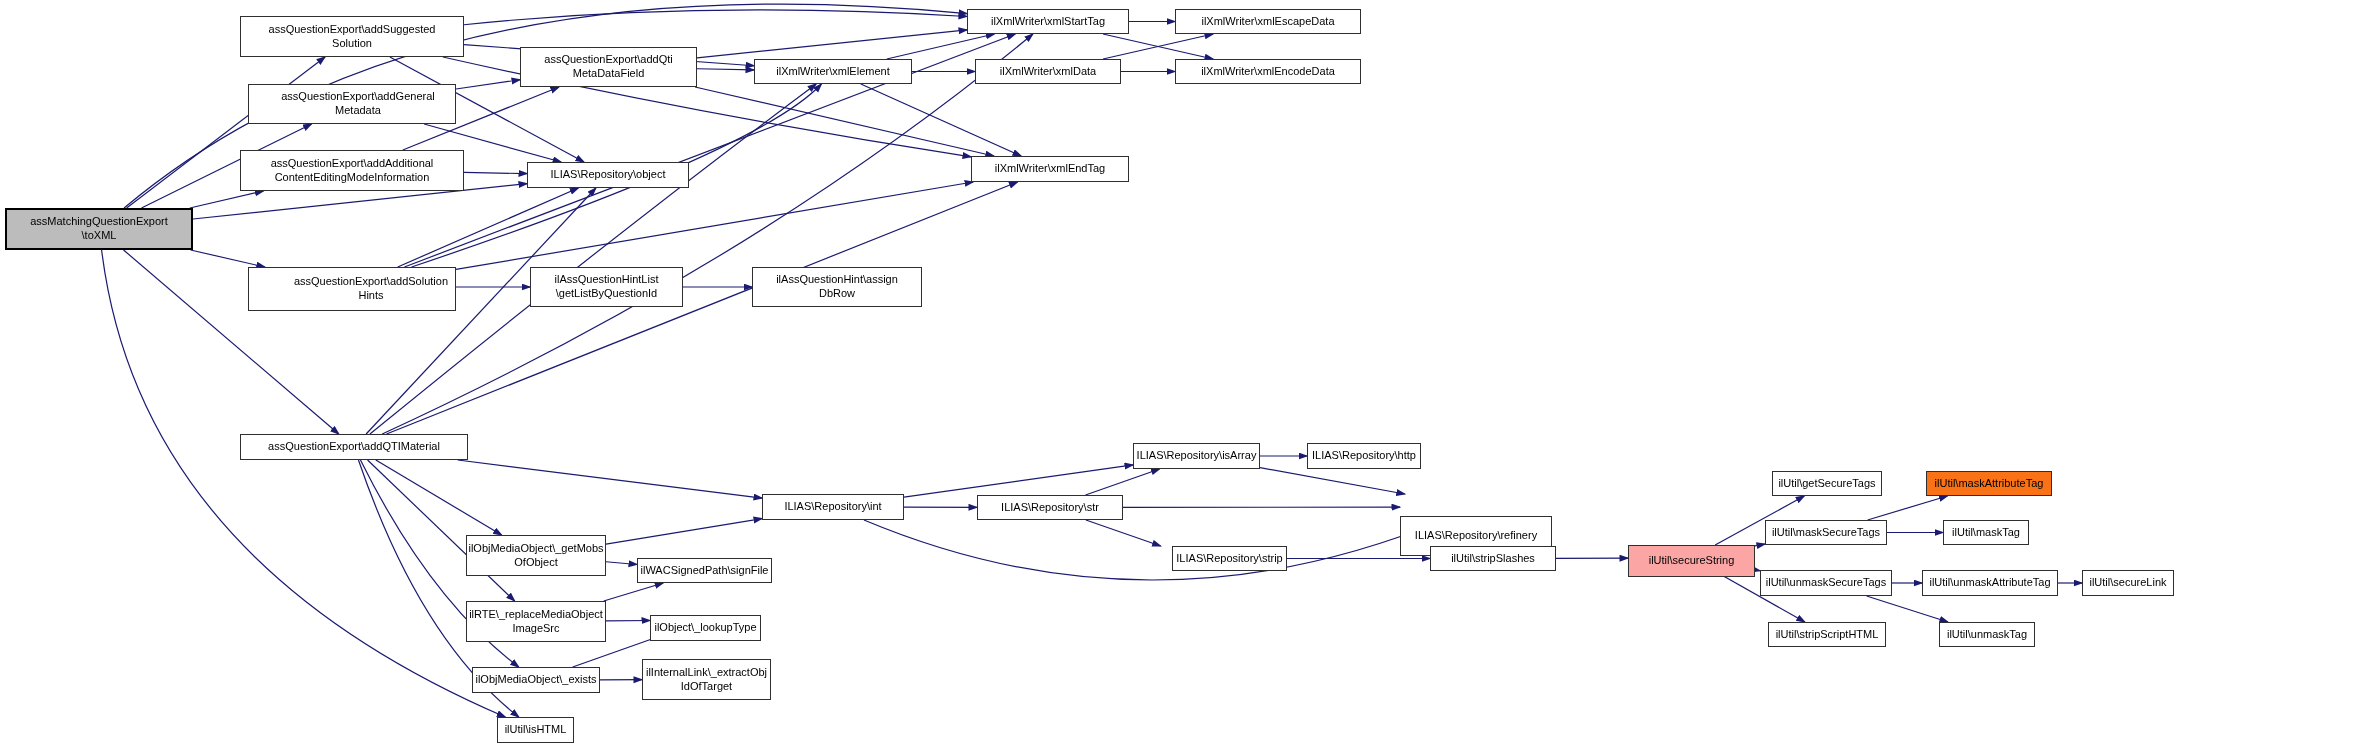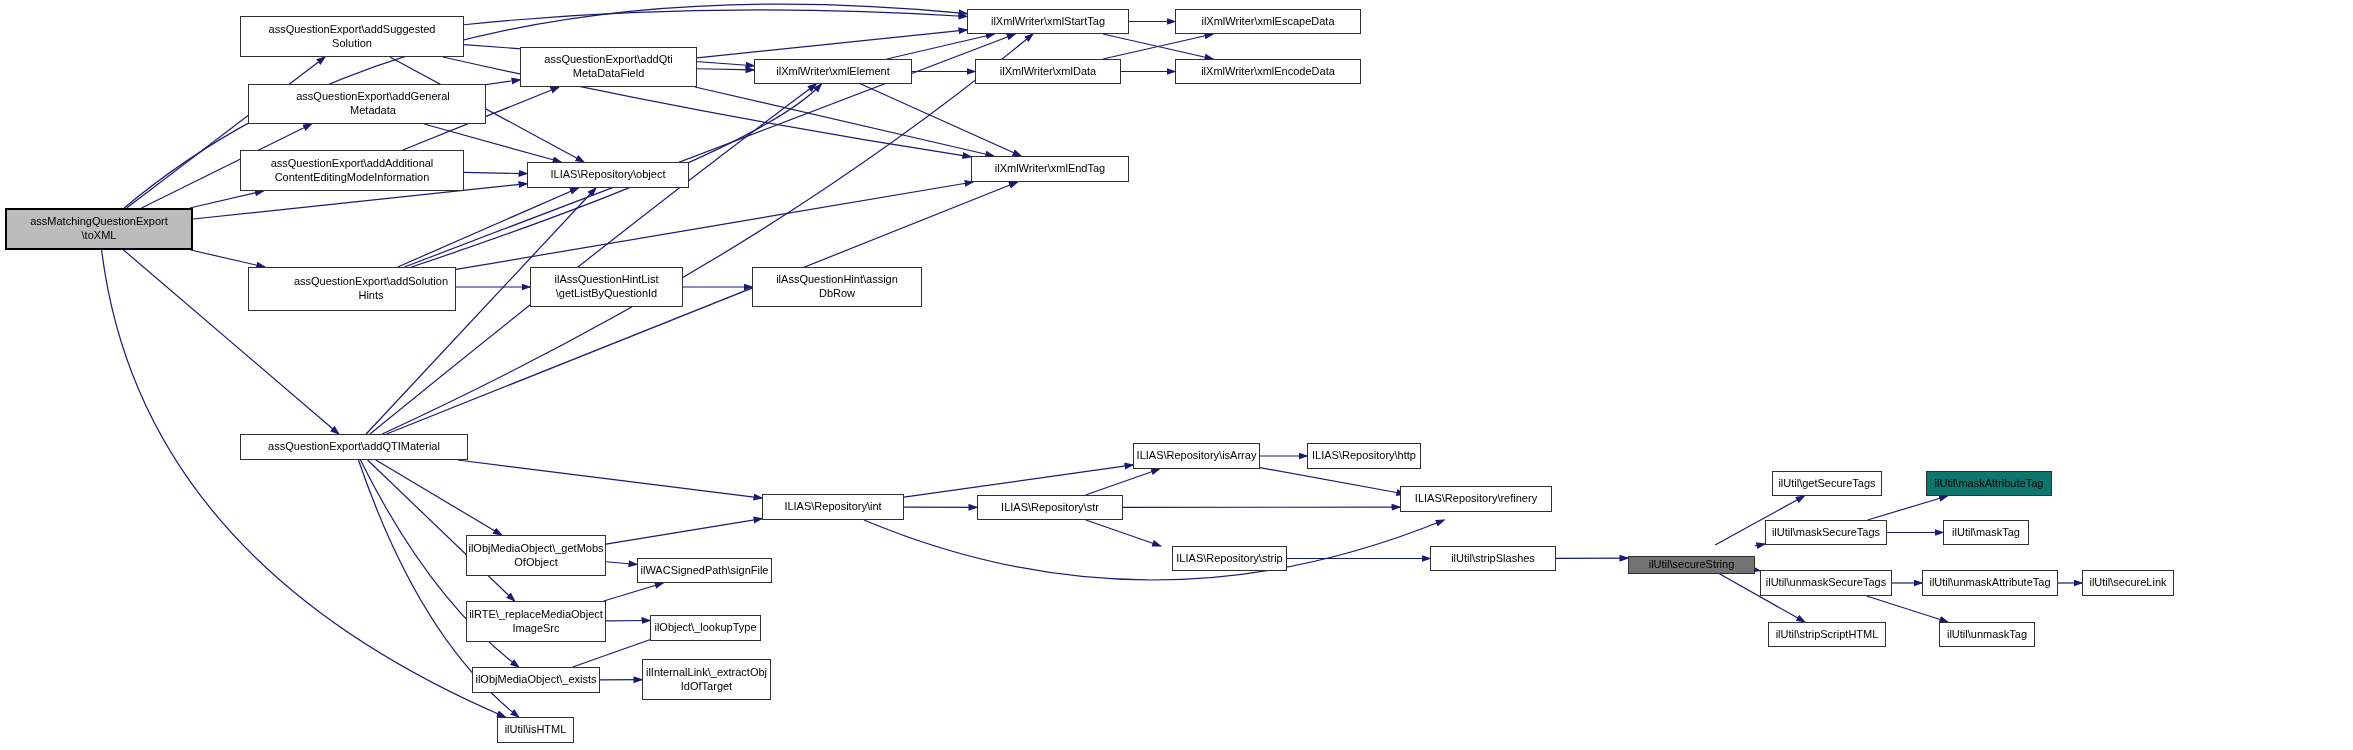--- a/index.html
+++ b/index.html
@@ -97,7 +97,7 @@
 \toXML</span></div>
       <div class="gnode" style="left: 240px; top: 16px; width: 224px; height: 41px; border-color: rgb(47, 47, 47); background: rgb(255, 255, 255);"><span>assQuestionExport\addSuggested
 Solution</span></div>
-      <div class="gnode" style="left: 248px; top: 84px; width: 238px; height: 40px; border-color: rgb(47, 47, 47); background: rgb(255, 255, 255); padding-left: 12px;"><span>assQuestionExport\addGeneral
+      <div class="gnode" style="left: 248px; top: 84px; width: 208px; height: 40px; border-color: rgb(47, 47, 47); background: rgb(255, 255, 255); padding-left: 12px;"><span>assQuestionExport\addGeneral
 Metadata</span></div>
       <div class="gnode" style="left: 240px; top: 150px; width: 224px; height: 41px; border-color: rgb(47, 47, 47); background: rgb(255, 255, 255);"><span>assQuestionExport\addAdditional
 ContentEditingModeInformation</span></div>

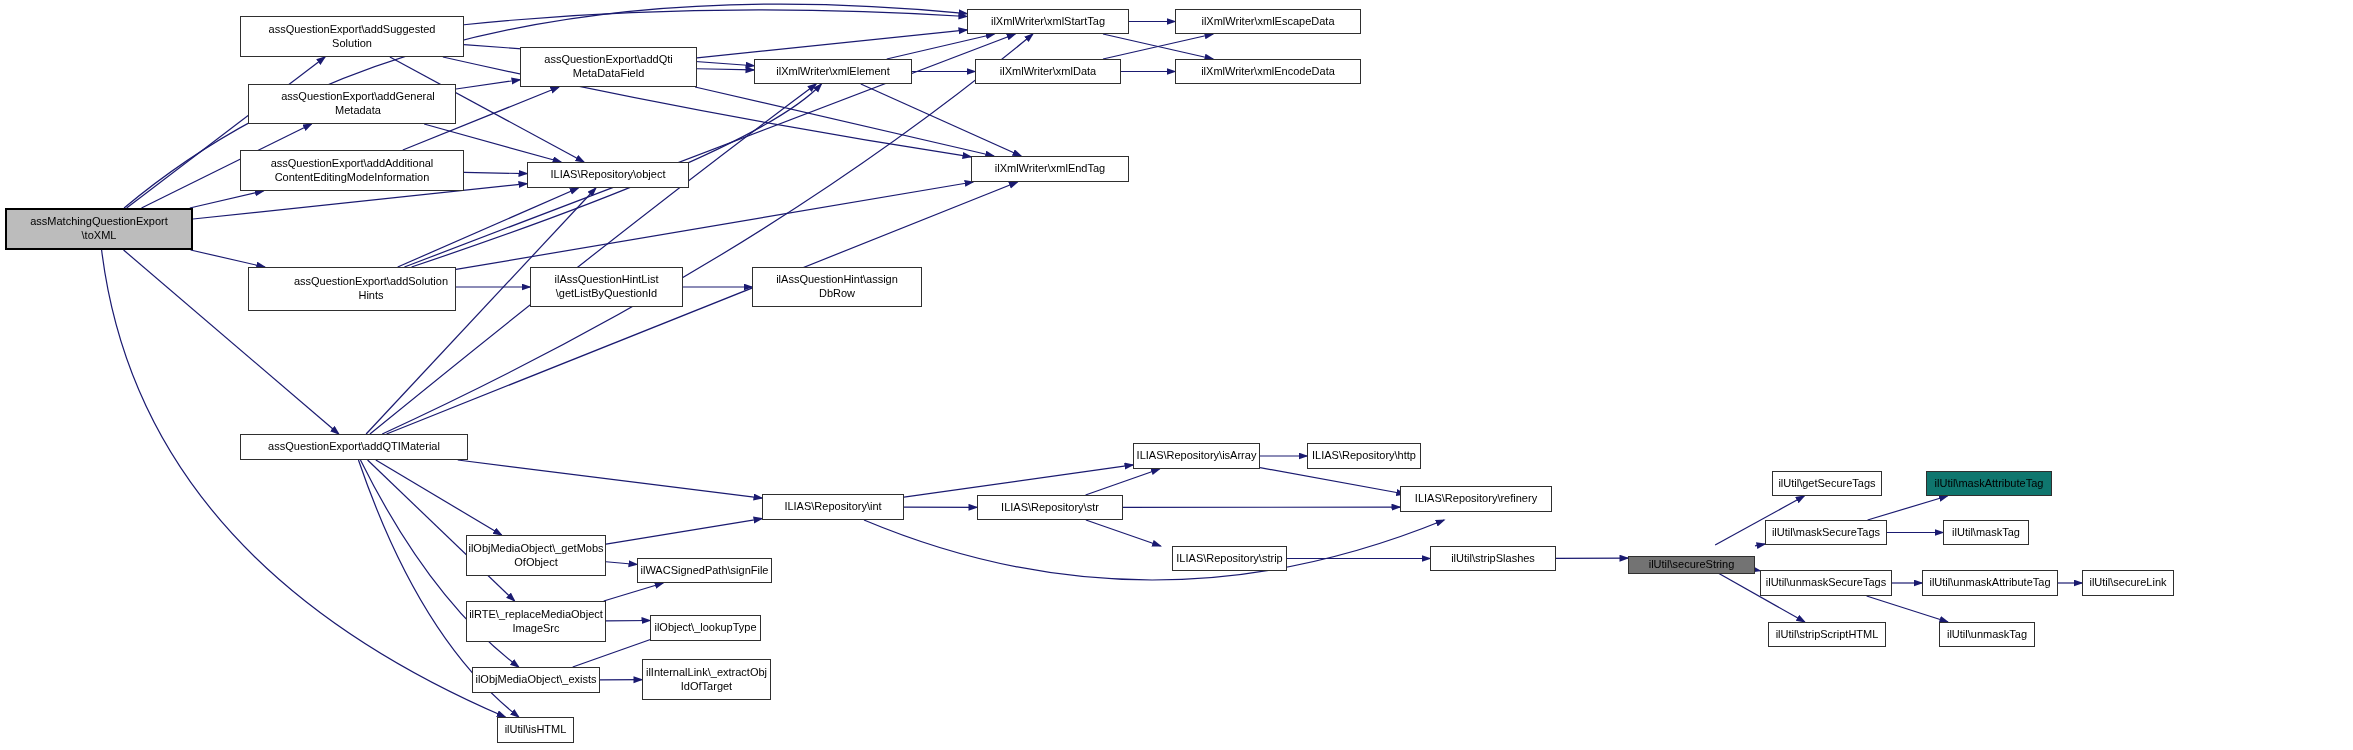--- a/index.html
+++ b/index.html
@@ -127,7 +127,7 @@
       <div class="gnode" style="left: 1628px; top: 545px; width: 127px; height: 18px; border-color: rgb(47, 47, 47); background: #737373; margin-top: 11px;"><span>ilUtil\secureString</span></div>
       <div class="gnode" style="left: 1772px; top: 471px; width: 110px; height: 25px; border-color: rgb(47, 47, 47); background: rgb(255, 255, 255);"><span>ilUtil\getSecureTags</span></div>
       <div class="gnode" style="left: 1765px; top: 520px; width: 122px; height: 25px; border-color: rgb(47, 47, 47); background: rgb(255, 255, 255);"><span>ilUtil\maskSecureTags</span></div>
-      <div class="gnode" style="left: 1926px; top: 471px; width: 126px; height: 25px; border-color: rgb(47, 47, 47); background: #0f766e; align-items: center;"><span>ilUtil\maskAttributeTag</span></div>
+      <div class="gnode" style="left: 1926px; top: 471px; width: 126px; height: 25px; border-color: rgb(47, 47, 47); background: #f97316; align-items: center;"><span>ilUtil\maskAttributeTag</span></div>
       <div class="gnode" style="left: 1943px; top: 520px; width: 86px; height: 25px; border-color: rgb(47, 47, 47); background: rgb(255, 255, 255);"><span>ilUtil\maskTag</span></div>
       <div class="gnode" style="left: 1760px; top: 570px; width: 132px; height: 26px; border-color: rgb(47, 47, 47); background: rgb(255, 255, 255);"><span>ilUtil\unmaskSecureTags</span></div>
       <div class="gnode" style="left: 1922px; top: 570px; width: 136px; height: 26px; border-color: rgb(47, 47, 47); background: rgb(255, 255, 255);"><span>ilUtil\unmaskAttributeTag</span></div>

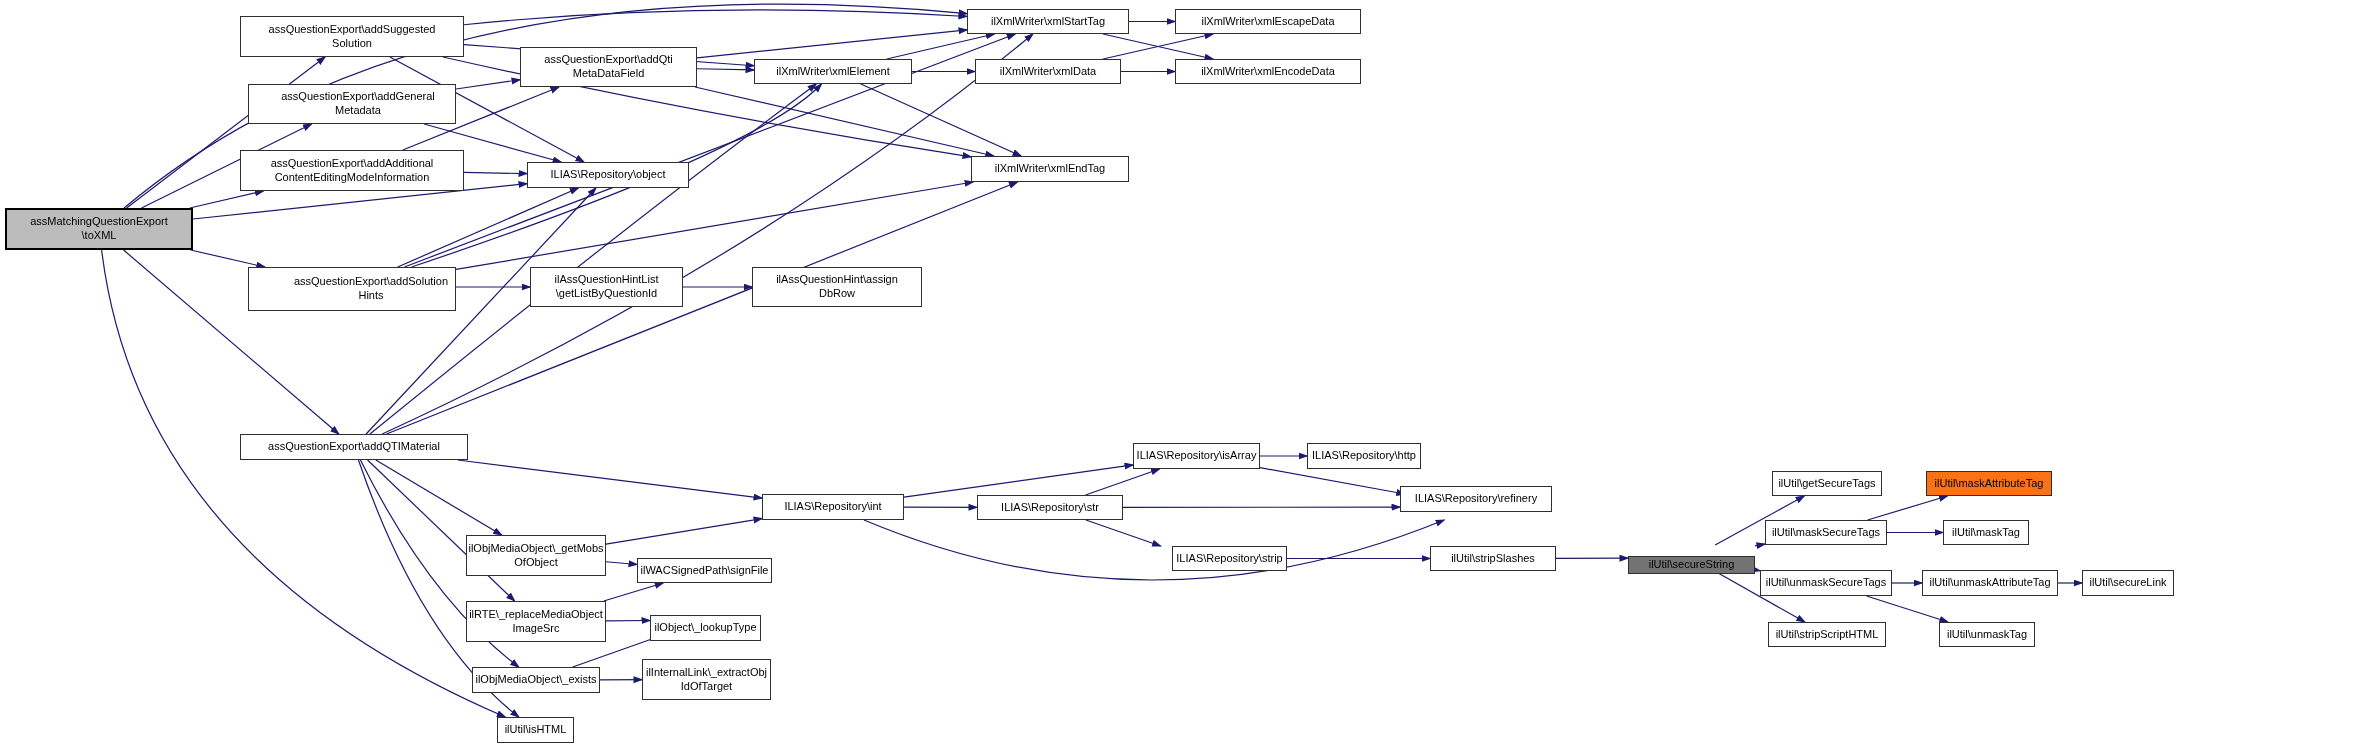--- a/index.html
+++ b/index.html
@@ -121,7 +121,7 @@
       <div class="gnode" style="left: 977px; top: 495px; width: 146px; height: 25px; border-color: rgb(47, 47, 47); background: rgb(255, 255, 255);"><span>ILIAS\Repository\str</span></div>
       <div class="gnode" style="left: 1133px; top: 443px; width: 127px; height: 26px; border-color: rgb(47, 47, 47); background: rgb(255, 255, 255);"><span>ILIAS\Repository\isArray</span></div>
       <div class="gnode" style="left: 1307px; top: 443px; width: 114px; height: 26px; border-color: rgb(47, 47, 47); background: rgb(255, 255, 255);"><span>ILIAS\Repository\http</span></div>
-      <div class="gnode" style="left: 1400px; top: 486px; width: 152px; height: 26px; border-color: rgb(47, 47, 47); background: rgb(255, 255, 255);"><span>ILIAS\Repository\refinery</span></div>
+      <div class="gnode" style="left: 1400px; top: 516px; width: 152px; height: 40px; border-color: rgb(47, 47, 47); background: rgb(255, 255, 255);"><span>ILIAS\Repository\refinery</span></div>
       <div class="gnode" style="left: 1139px; top: 546px; width: 115px; height: 25px; border-color: rgb(47, 47, 47); background: rgb(255, 255, 255); margin-left: 33px;"><span>ILIAS\Repository\strip</span></div>
       <div class="gnode" style="left: 1430px; top: 546px; width: 126px; height: 25px; border-color: rgb(47, 47, 47); background: rgb(255, 255, 255);"><span>ilUtil\stripSlashes</span></div>
       <div class="gnode" style="left: 1628px; top: 545px; width: 127px; height: 18px; border-color: rgb(47, 47, 47); background: #737373; margin-top: 11px;"><span>ilUtil\secureString</span></div>

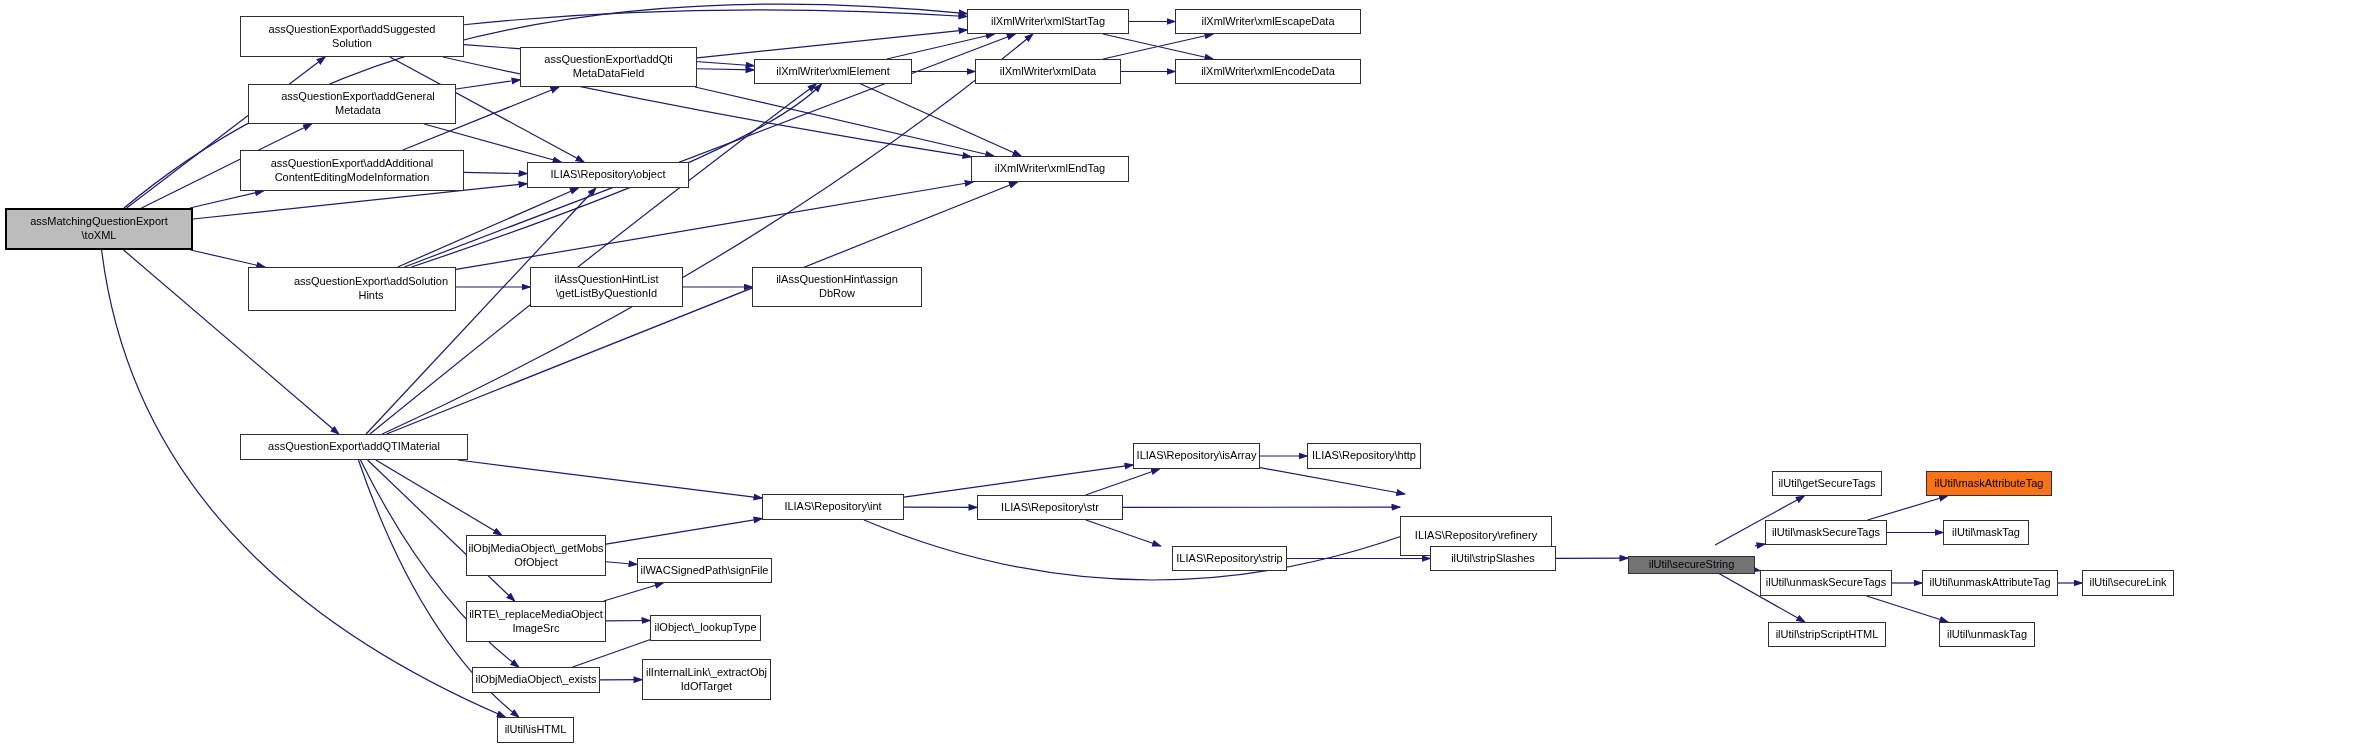--- a/index.html
+++ b/index.html
@@ -124,7 +124,7 @@
       <div class="gnode" style="left: 1400px; top: 516px; width: 152px; height: 40px; border-color: rgb(47, 47, 47); background: rgb(255, 255, 255);"><span>ILIAS\Repository\refinery</span></div>
       <div class="gnode" style="left: 1139px; top: 546px; width: 115px; height: 25px; border-color: rgb(47, 47, 47); background: rgb(255, 255, 255); margin-left: 33px;"><span>ILIAS\Repository\strip</span></div>
       <div class="gnode" style="left: 1430px; top: 546px; width: 126px; height: 25px; border-color: rgb(47, 47, 47); background: rgb(255, 255, 255);"><span>ilUtil\stripSlashes</span></div>
-      <div class="gnode" style="left: 1628px; top: 545px; width: 127px; height: 18px; border-color: rgb(47, 47, 47); background: #737373; margin-top: 11px;"><span>ilUtil\secureString</span></div>
+      <div class="gnode" style="left: 1628px; top: 545px; width: 127px; height: 32px; border-color: rgb(47, 47, 47); background: #fca5a5;"><span>ilUtil\secureString</span></div>
       <div class="gnode" style="left: 1772px; top: 471px; width: 110px; height: 25px; border-color: rgb(47, 47, 47); background: rgb(255, 255, 255);"><span>ilUtil\getSecureTags</span></div>
       <div class="gnode" style="left: 1765px; top: 520px; width: 122px; height: 25px; border-color: rgb(47, 47, 47); background: rgb(255, 255, 255);"><span>ilUtil\maskSecureTags</span></div>
       <div class="gnode" style="left: 1926px; top: 471px; width: 126px; height: 25px; border-color: rgb(47, 47, 47); background: #f97316; align-items: center;"><span>ilUtil\maskAttributeTag</span></div>

